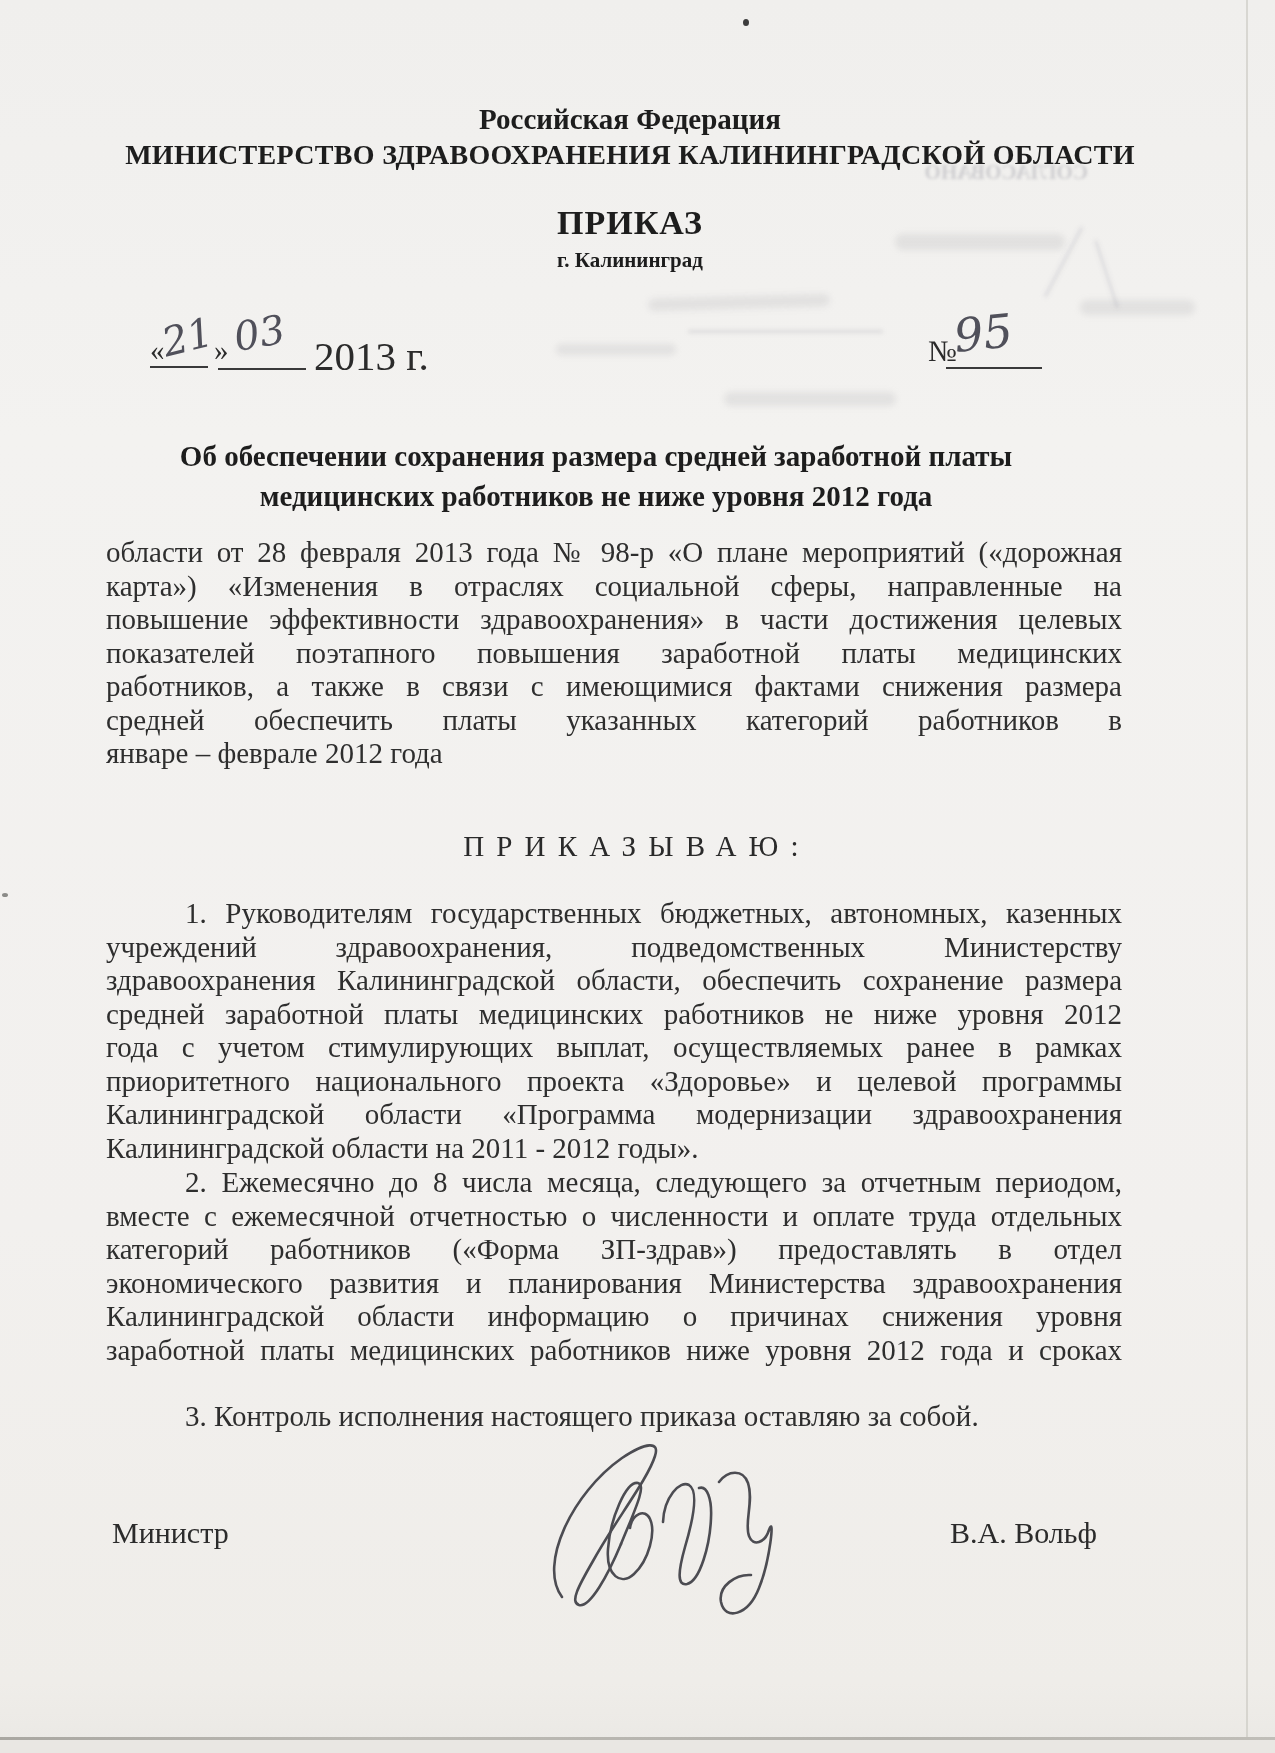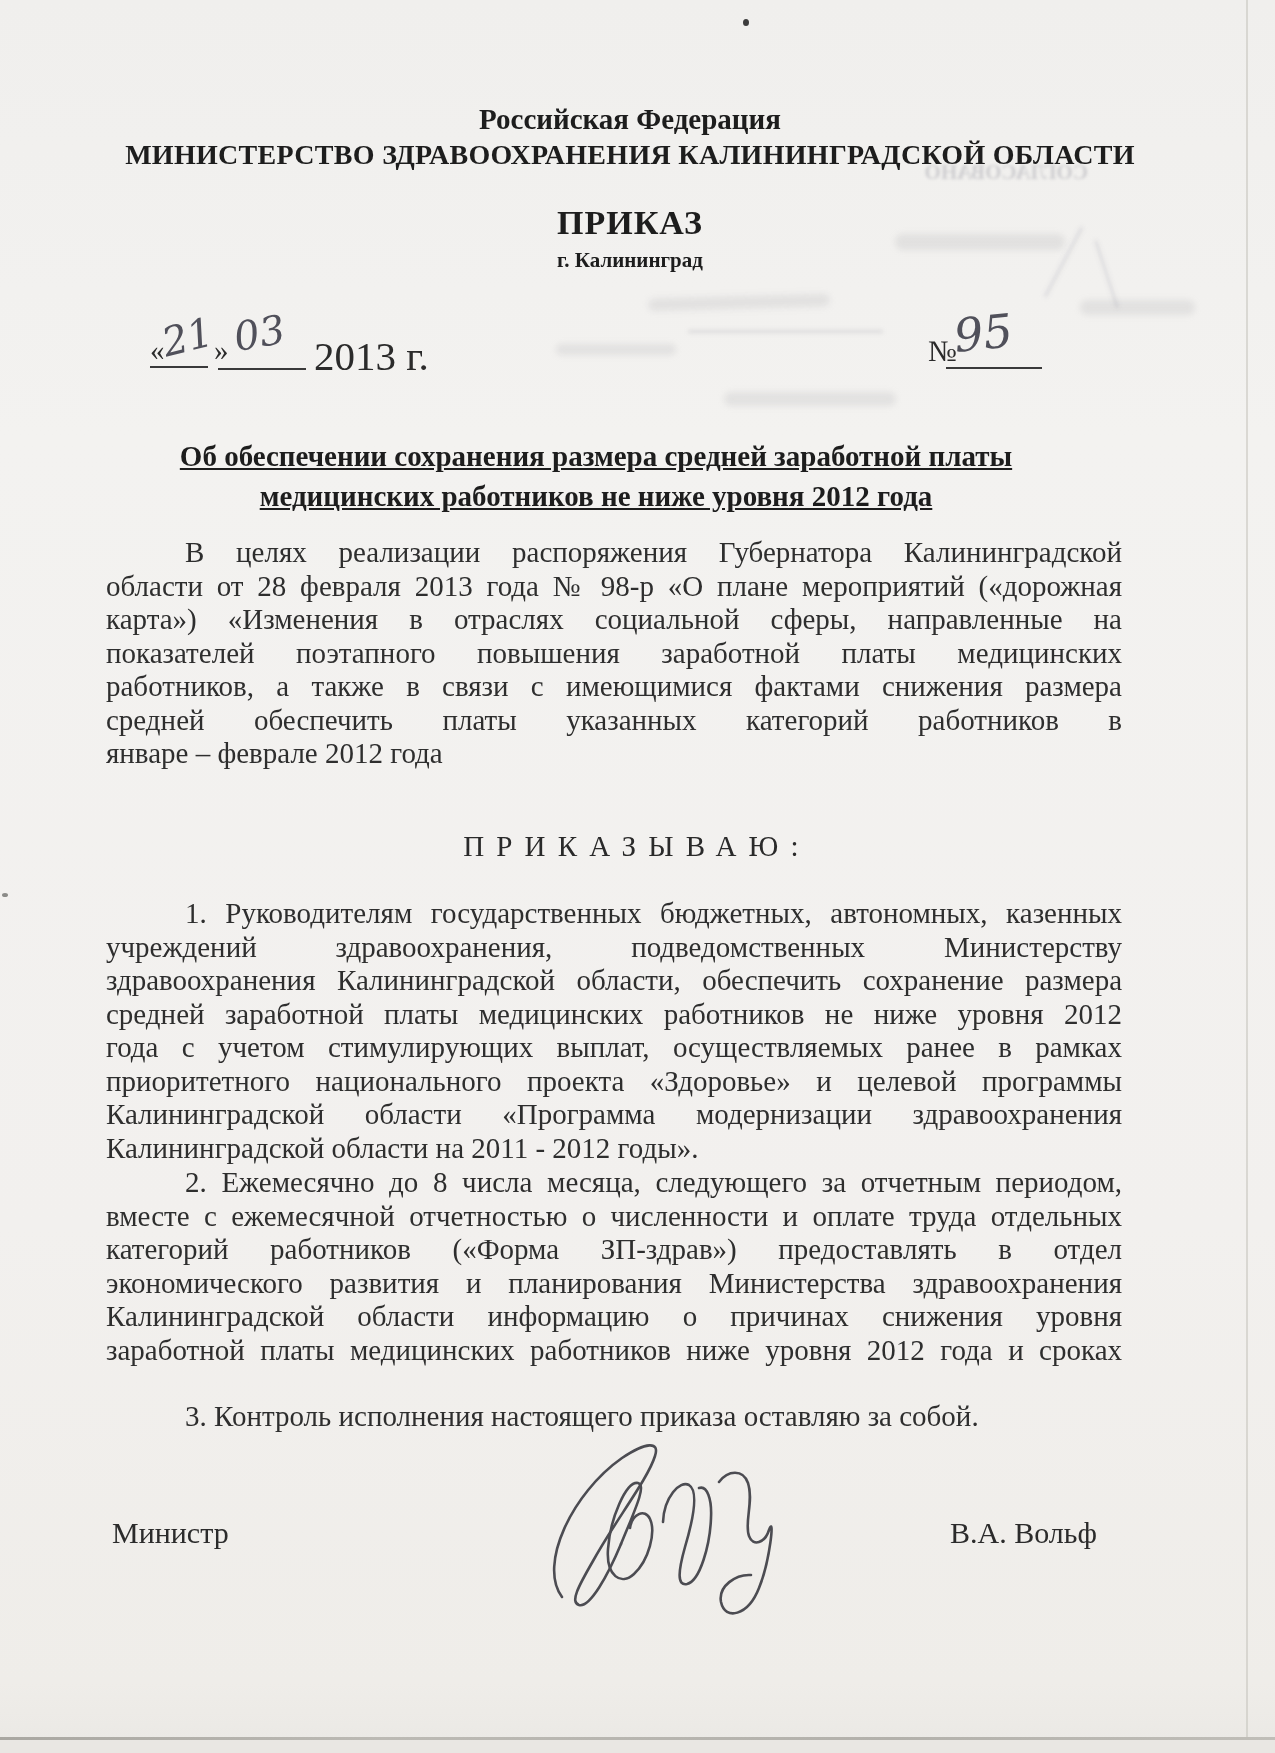--- a/index.html
+++ b/index.html
@@ -22,7 +22,7 @@
   .hand{font-family:"DejaVu Serif",serif;font-style:italic;color:#50505a;}
   .uline{position:absolute;height:2px;background:#3a3a3a;}
   
-  .title{top:436px;left:96px;width:1000px;text-align:center;font-size:29px;line-height:40px;font-weight:bold;color:#1d1d1d;text-decoration:underline;}
+  .title{top:436px;left:96px;width:1000px;text-align:center;font-size:29px;line-height:40px;font-weight:bold;color:#1d1d1d;}
   
   .col{left:106px;width:1016px;font-size:29px;color:#2e2e2e;}
   .ln{line-height:33.5px;height:33.5px;text-align:justify;text-align-last:justify;white-space:nowrap;}

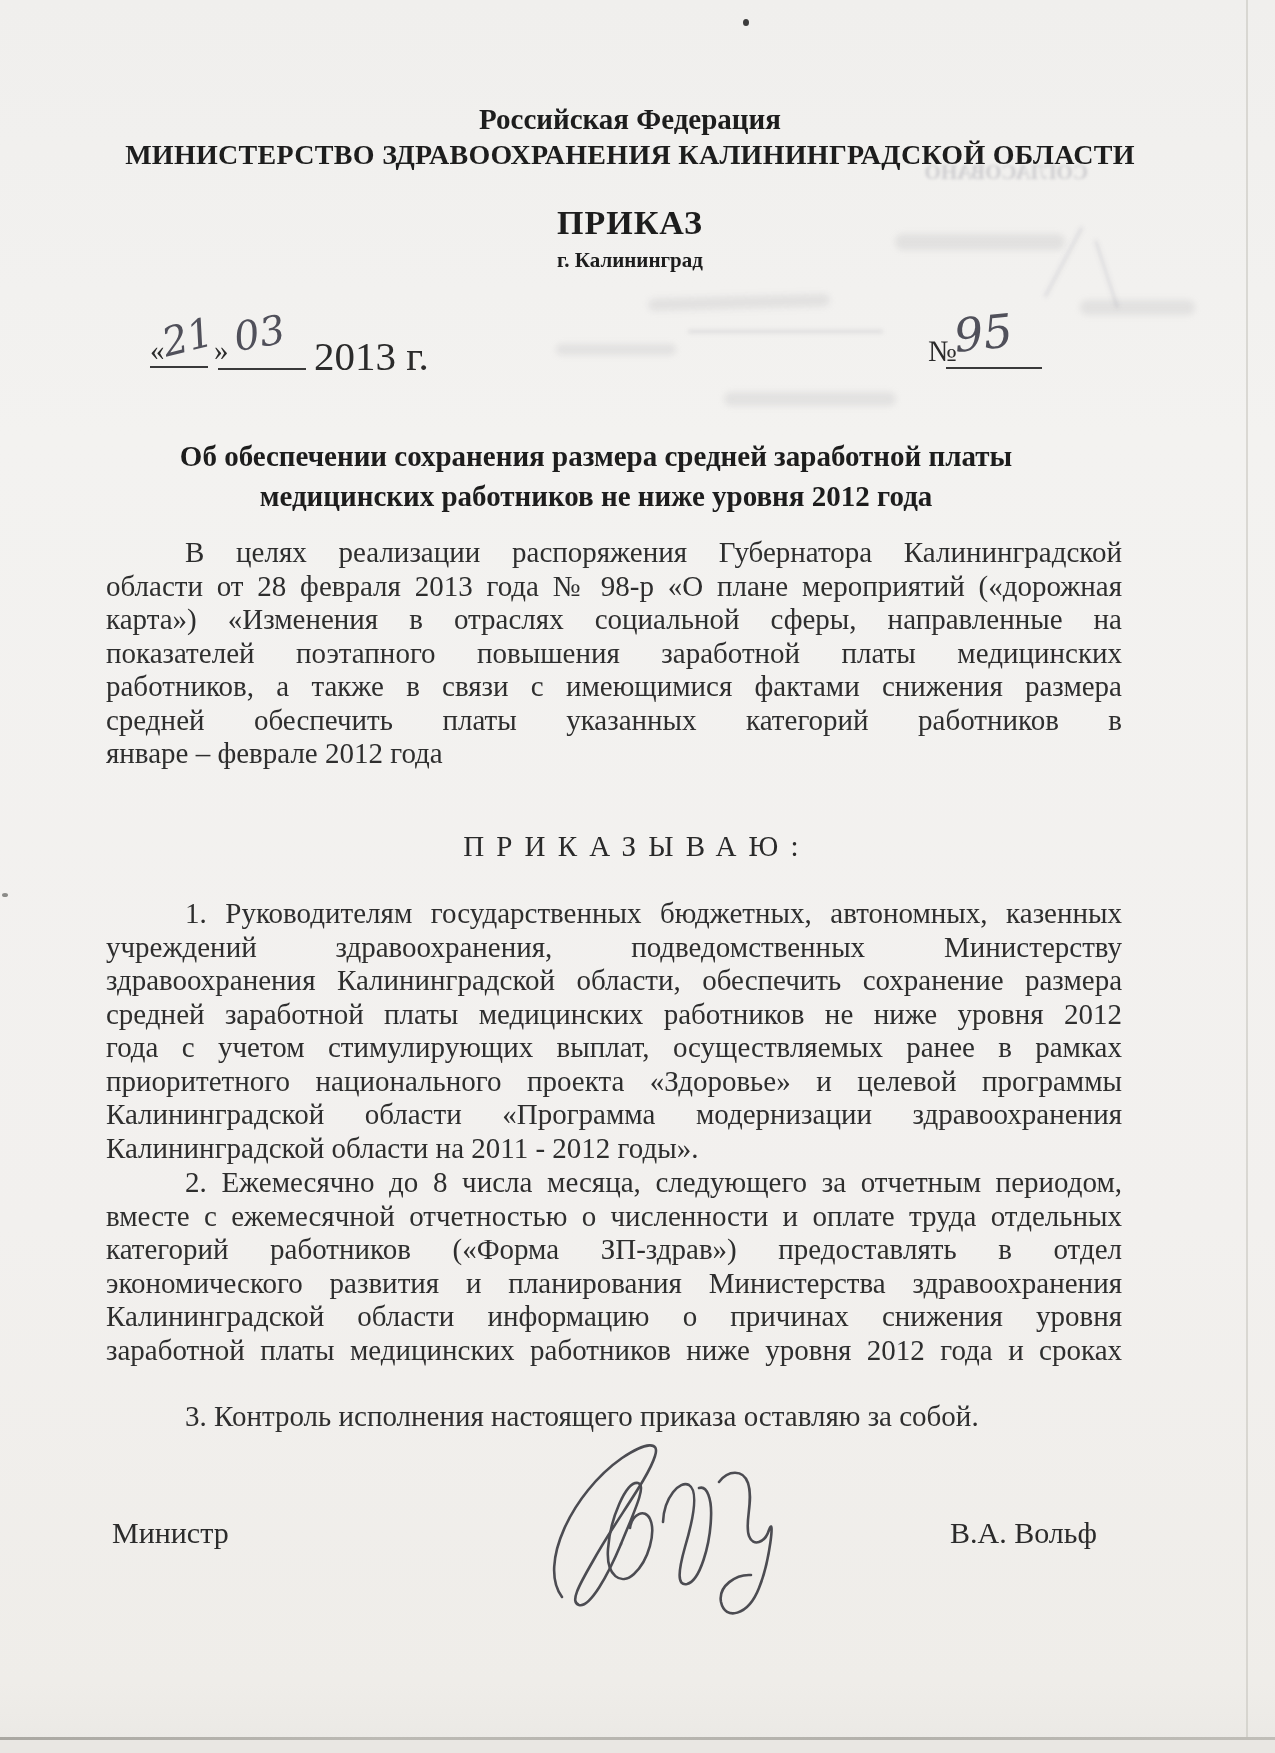--- a/index.html
+++ b/index.html
@@ -86,7 +86,6 @@
   </div>
 
   <div class="abs col" style="top:536px;">
-    <div class="ln ind">В целях реализации распоряжения Губернатора Калининградской</div>
     <div class="ln">области от 28 февраля 2013 года № 98-р «О плане мероприятий («дорожная</div>
     <div class="ln">карта») «Изменения в отраслях социальной сферы, направленные на</div>
     <div class="ln">показателей поэтапного повышения заработной платы медицинских</div>

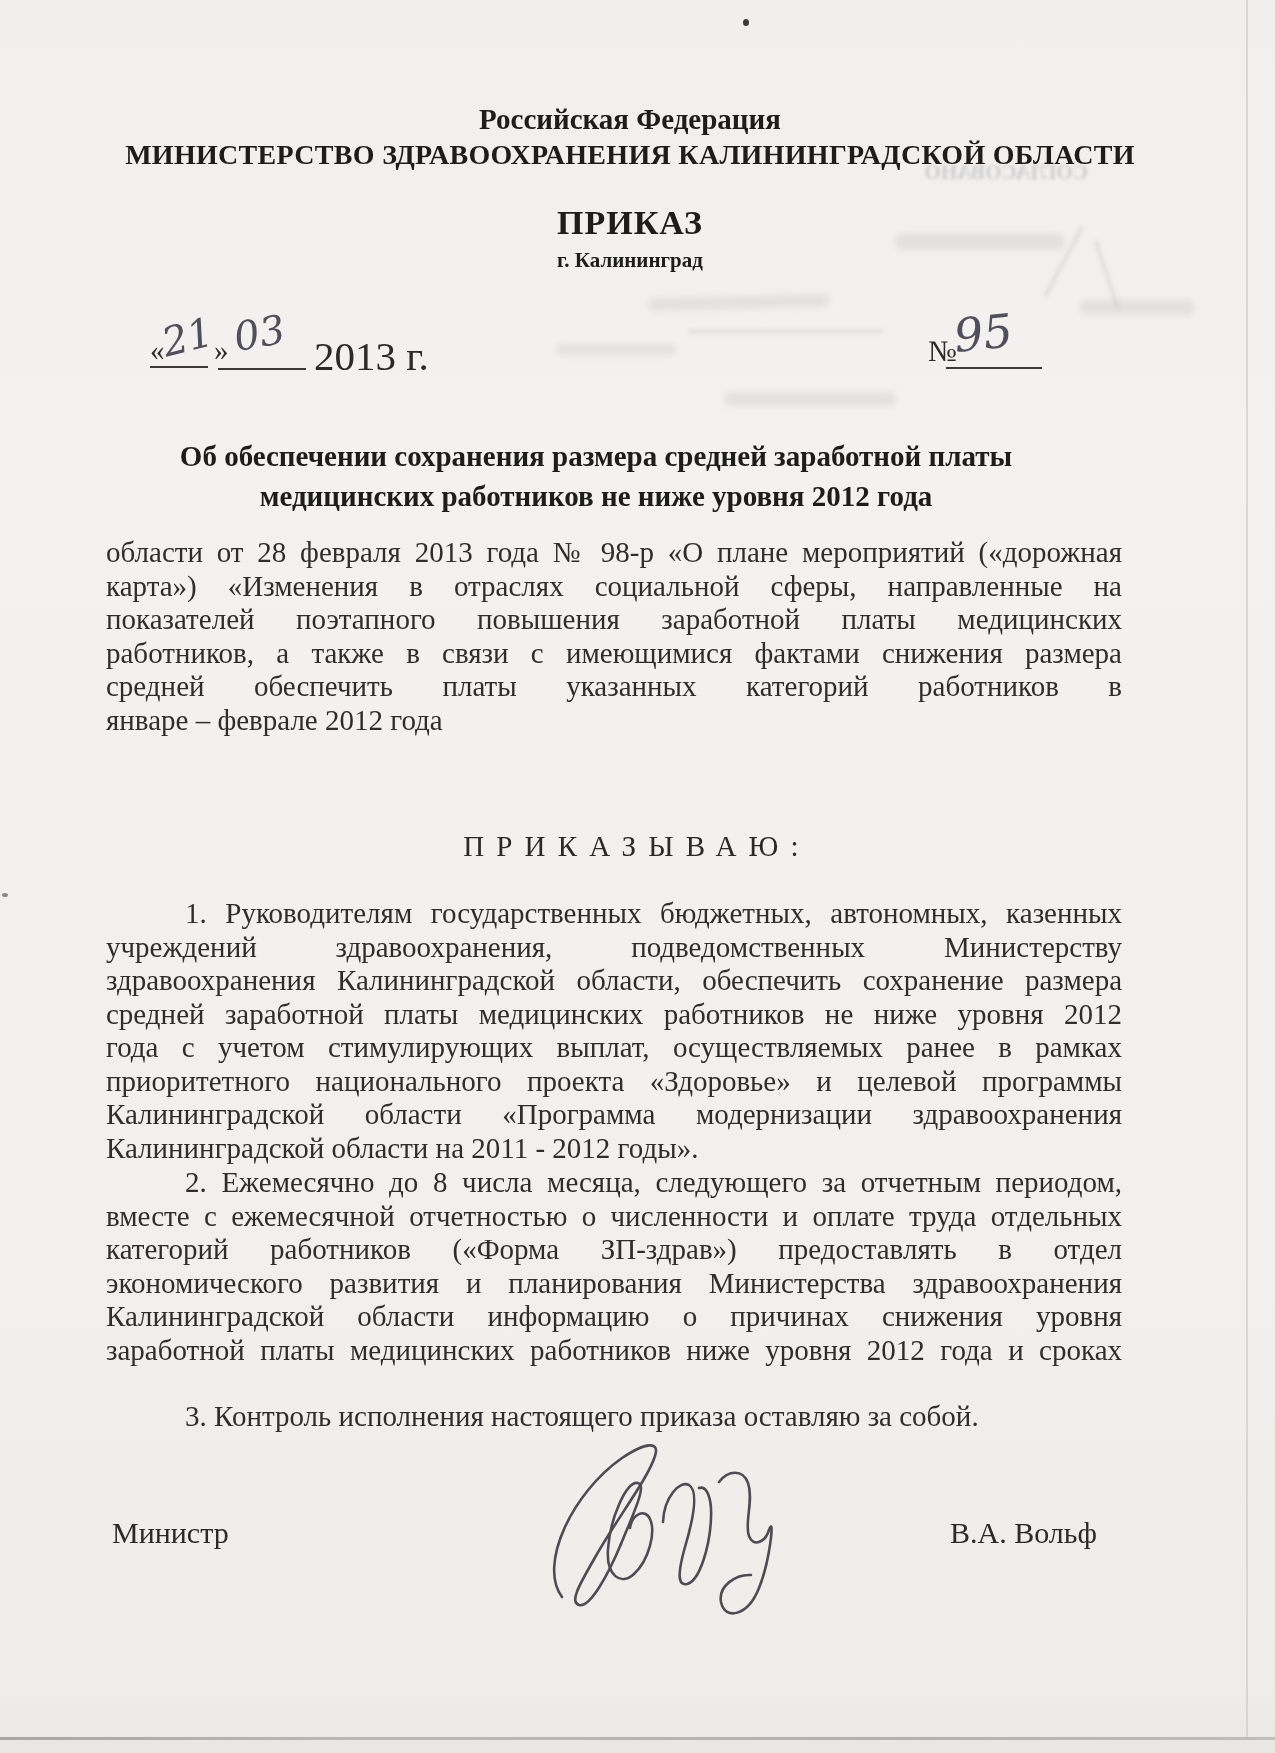--- a/index.html
+++ b/index.html
@@ -88,6 +88,7 @@
   <div class="abs col" style="top:536px;">
     <div class="ln">области от 28 февраля 2013 года № 98-р «О плане мероприятий («дорожная</div>
     <div class="ln">карта») «Изменения в отраслях социальной сферы, направленные на</div>
+    <div class="ln">повышение эффективности здравоохранения» в части достижения целевых</div>
     <div class="ln">показателей поэтапного повышения заработной платы медицинских</div>
     <div class="ln">работников, а также в связи с имеющимися фактами снижения размера</div>
     <div class="ln">средней обеспечить платы указанных категорий работников в</div>

